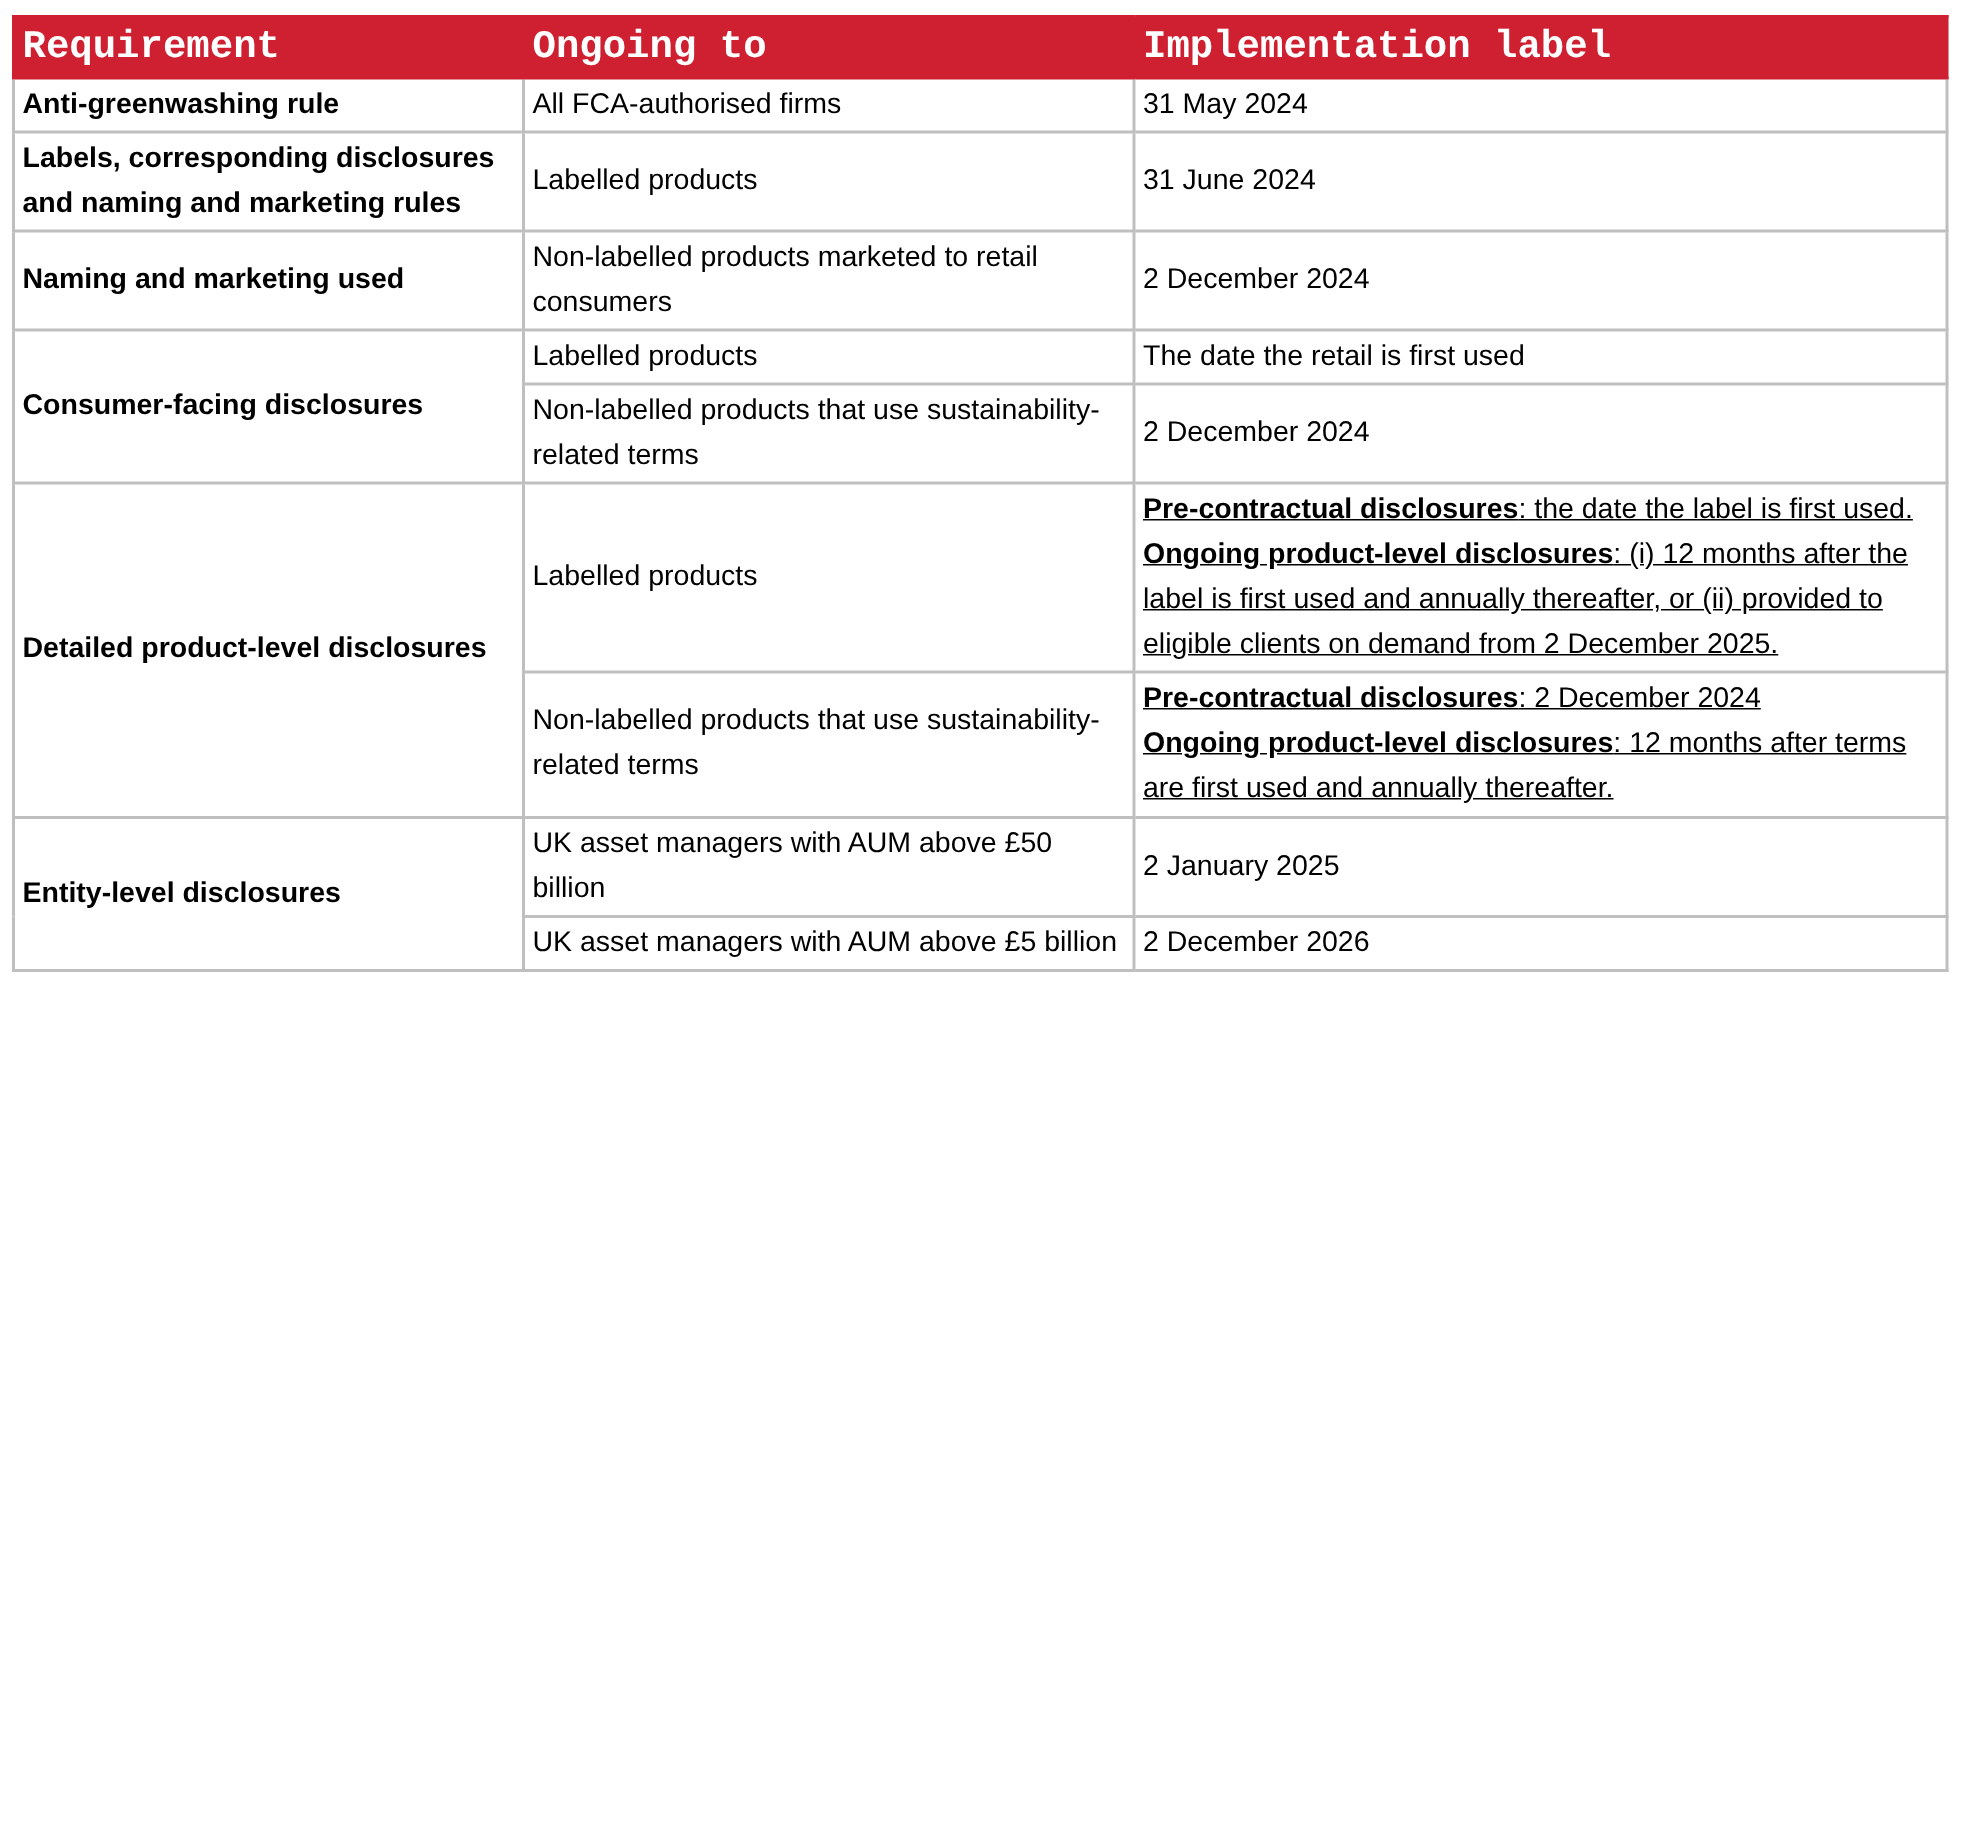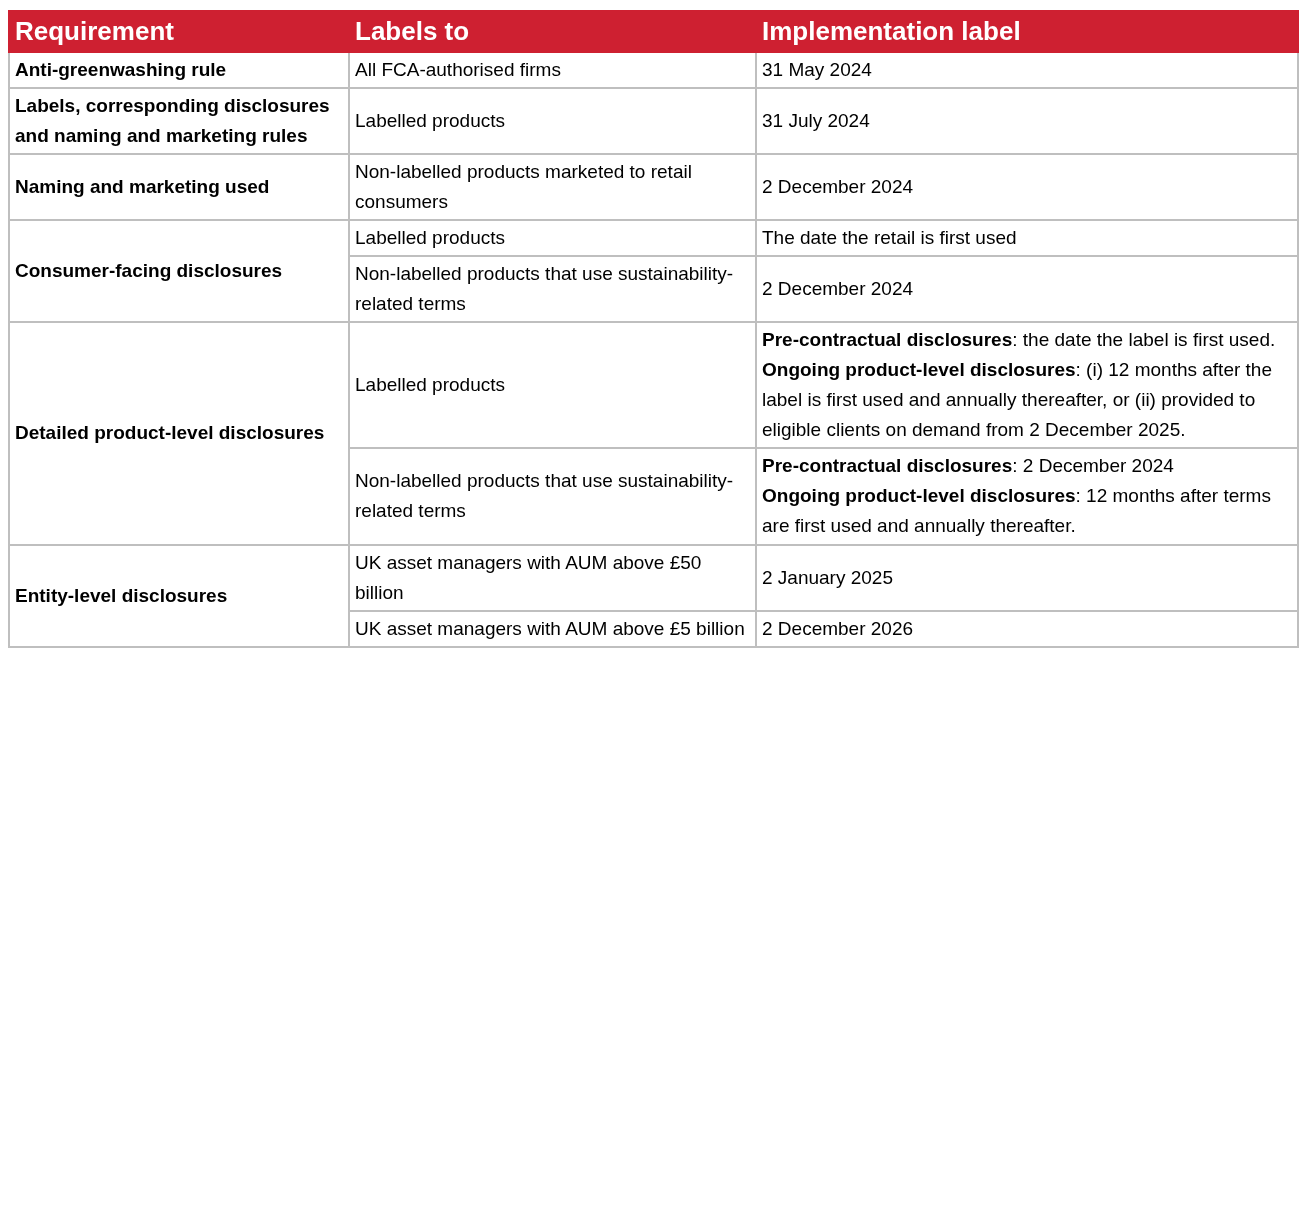--- a/index.html
+++ b/index.html
@@ -58,6 +58,7 @@
     font-size: 26px;
     line-height: 1.28;
     vertical-align: middle;
+    font-family: Liberation Mono, monospace;
   }
 
   td.req-cell {

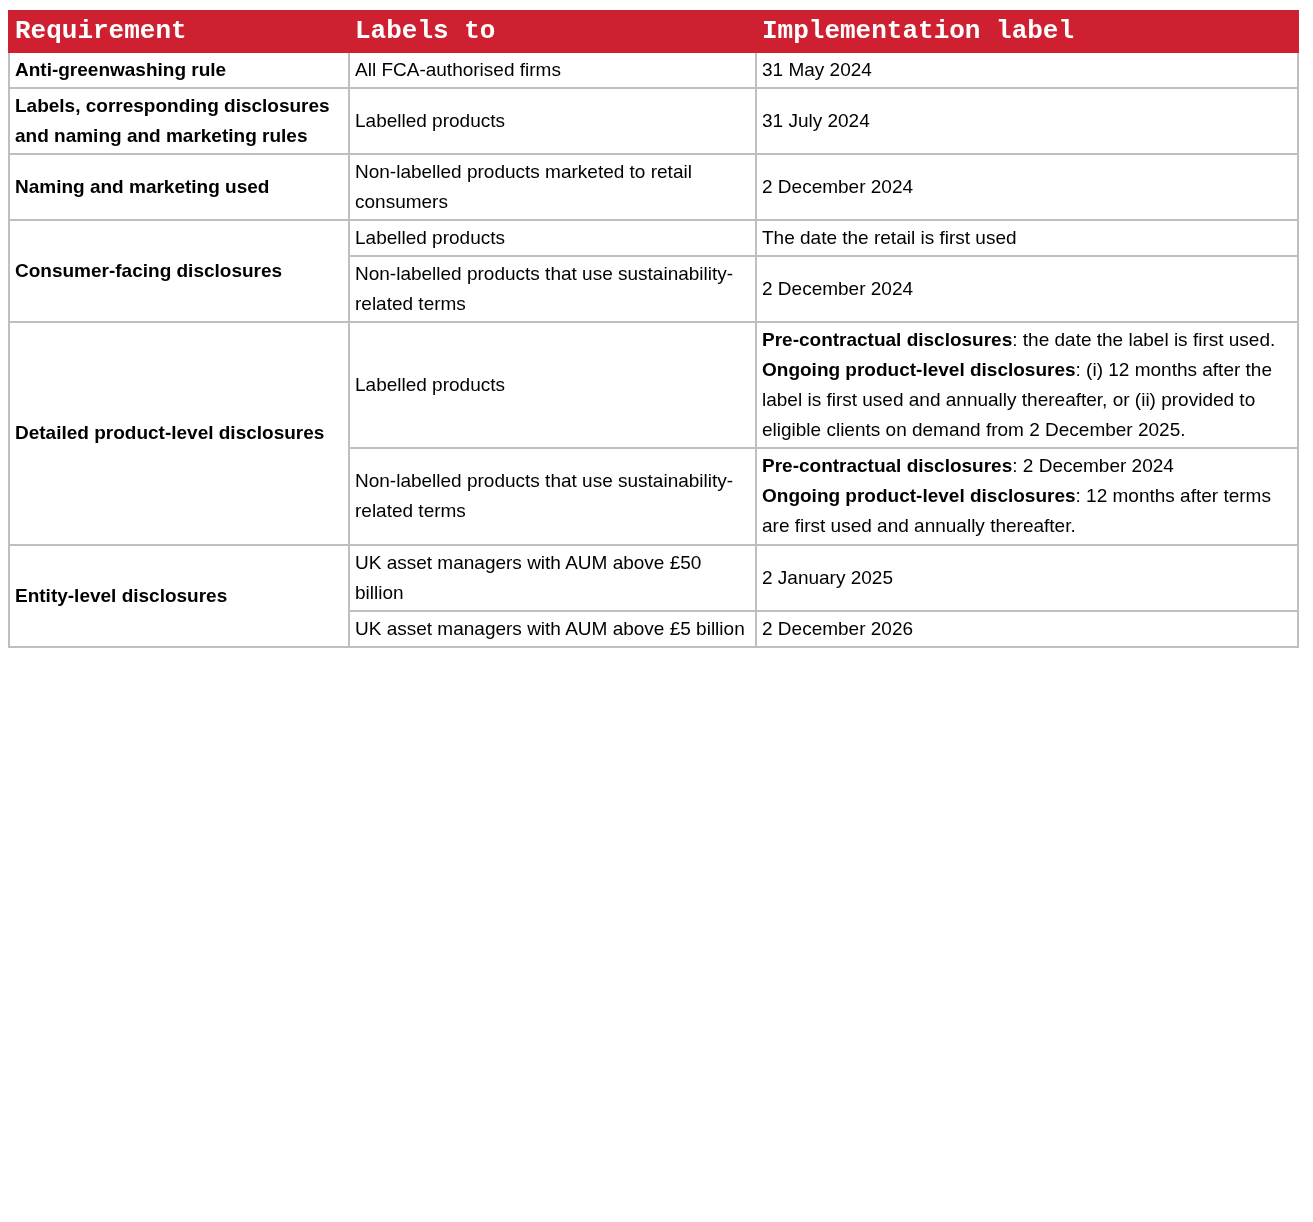--- a/index.html
+++ b/index.html
@@ -90,7 +90,7 @@
     <thead>
       <tr>
         <th>Requirement</th>
-        <th>Labels to</th>
+        <th>Ongoing to</th>
         <th>Implementation label</th>
       </tr>
     </thead>

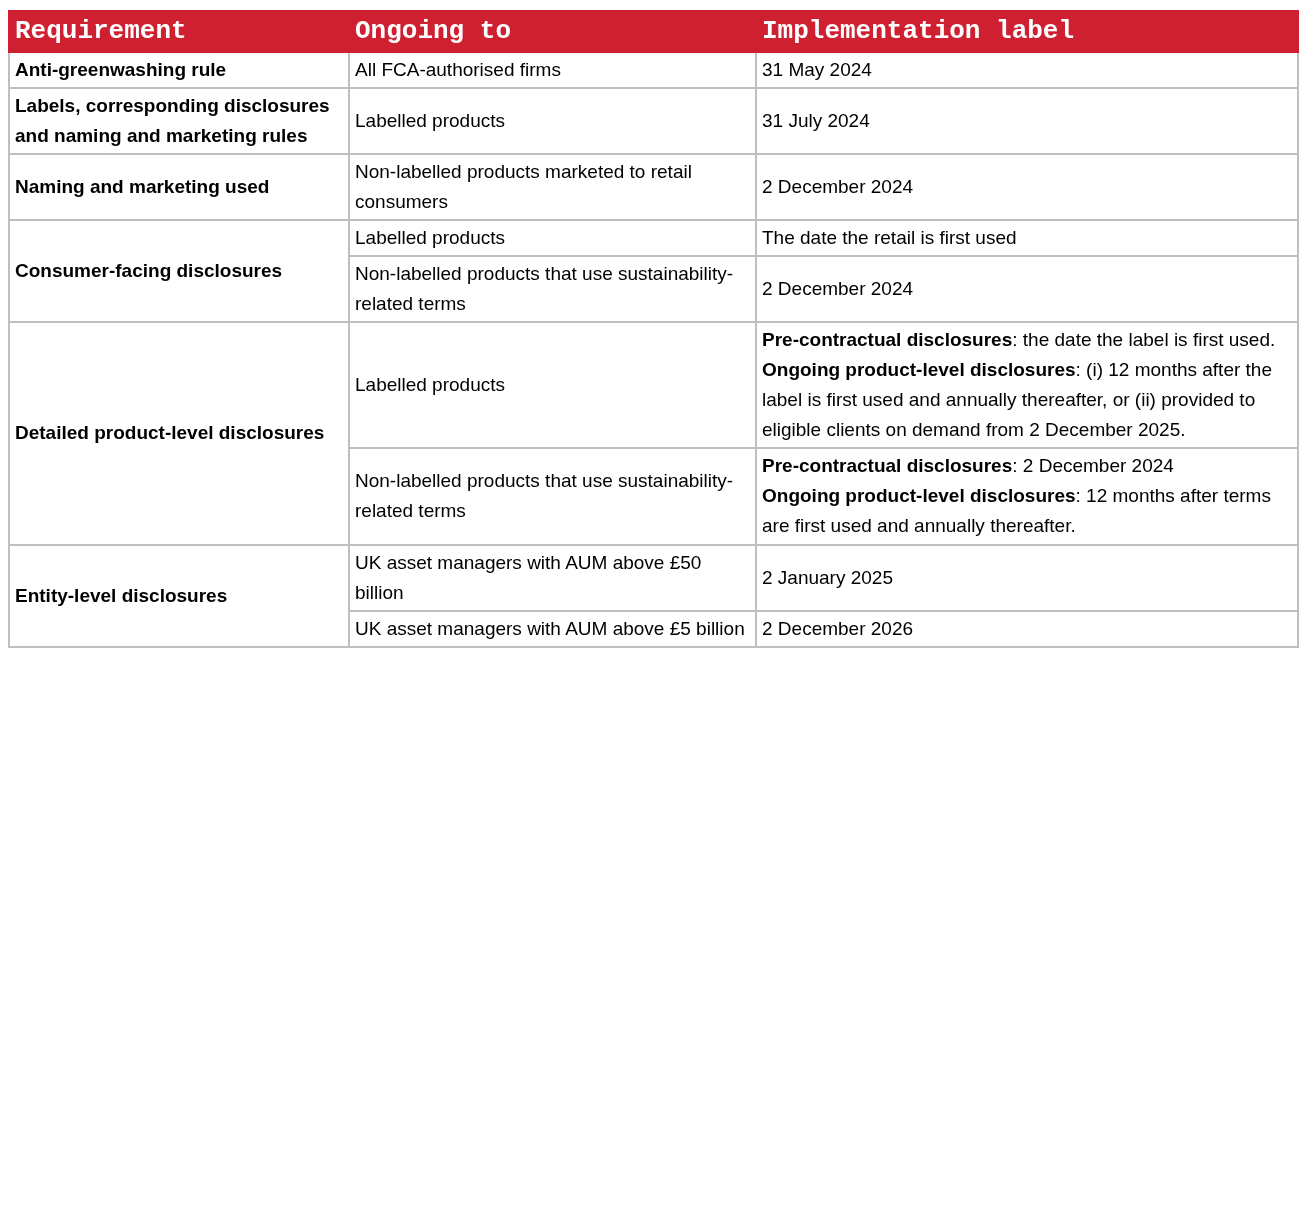--- a/index.html
+++ b/index.html
@@ -106,7 +106,7 @@
       <tr>
         <td class="req-cell">Labels, corresponding disclosures and naming and marketing rules</td>
         <td>Labelled products</td>
-        <td>31 July 2024</td>
+        <td>31 June 2024</td>
       </tr>
 
       <tr>

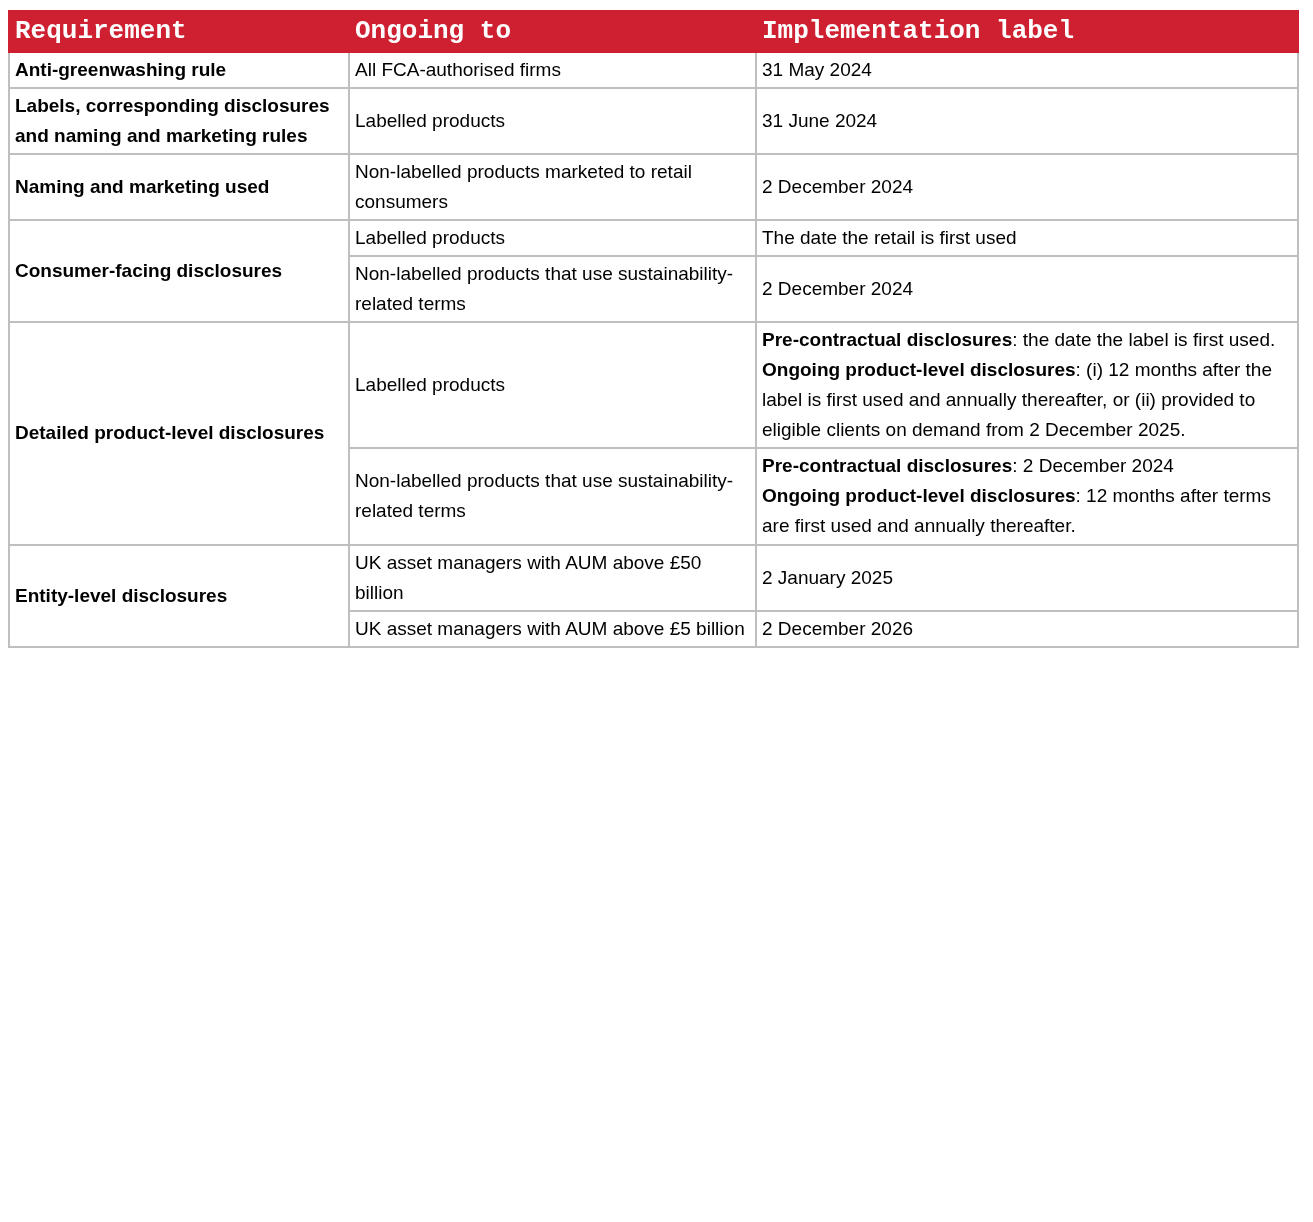--- a/index.html
+++ b/index.html
@@ -67,6 +67,7 @@
 
   td.tight {
     line-height: 1.52;
+    text-decoration: underline;
   }
   .b { font-weight: bold; }
 

